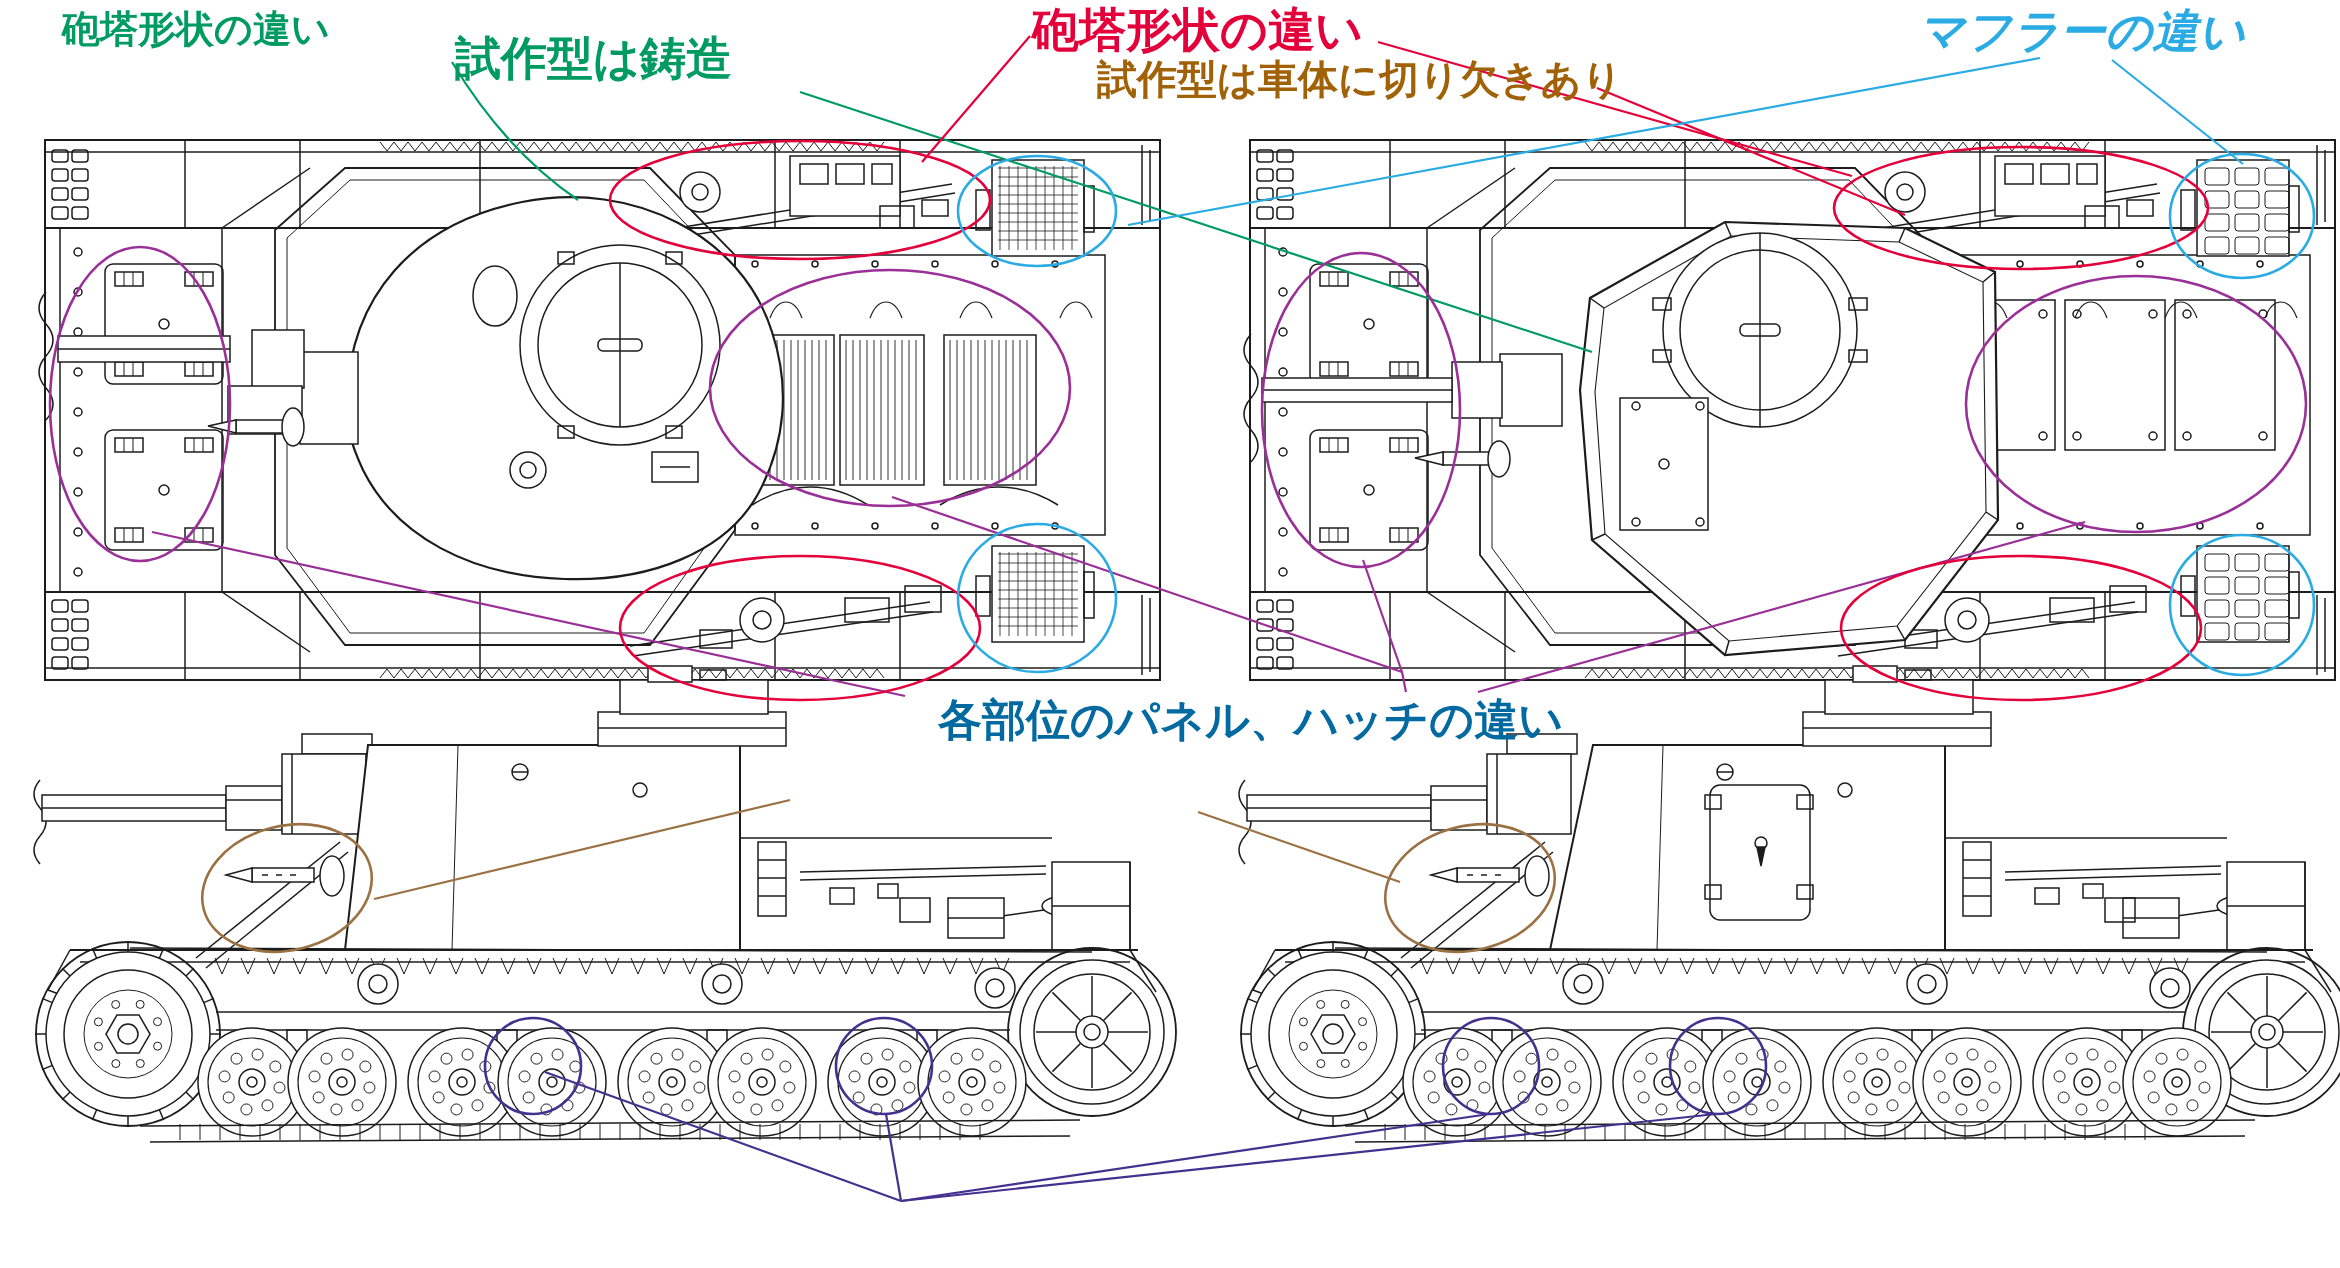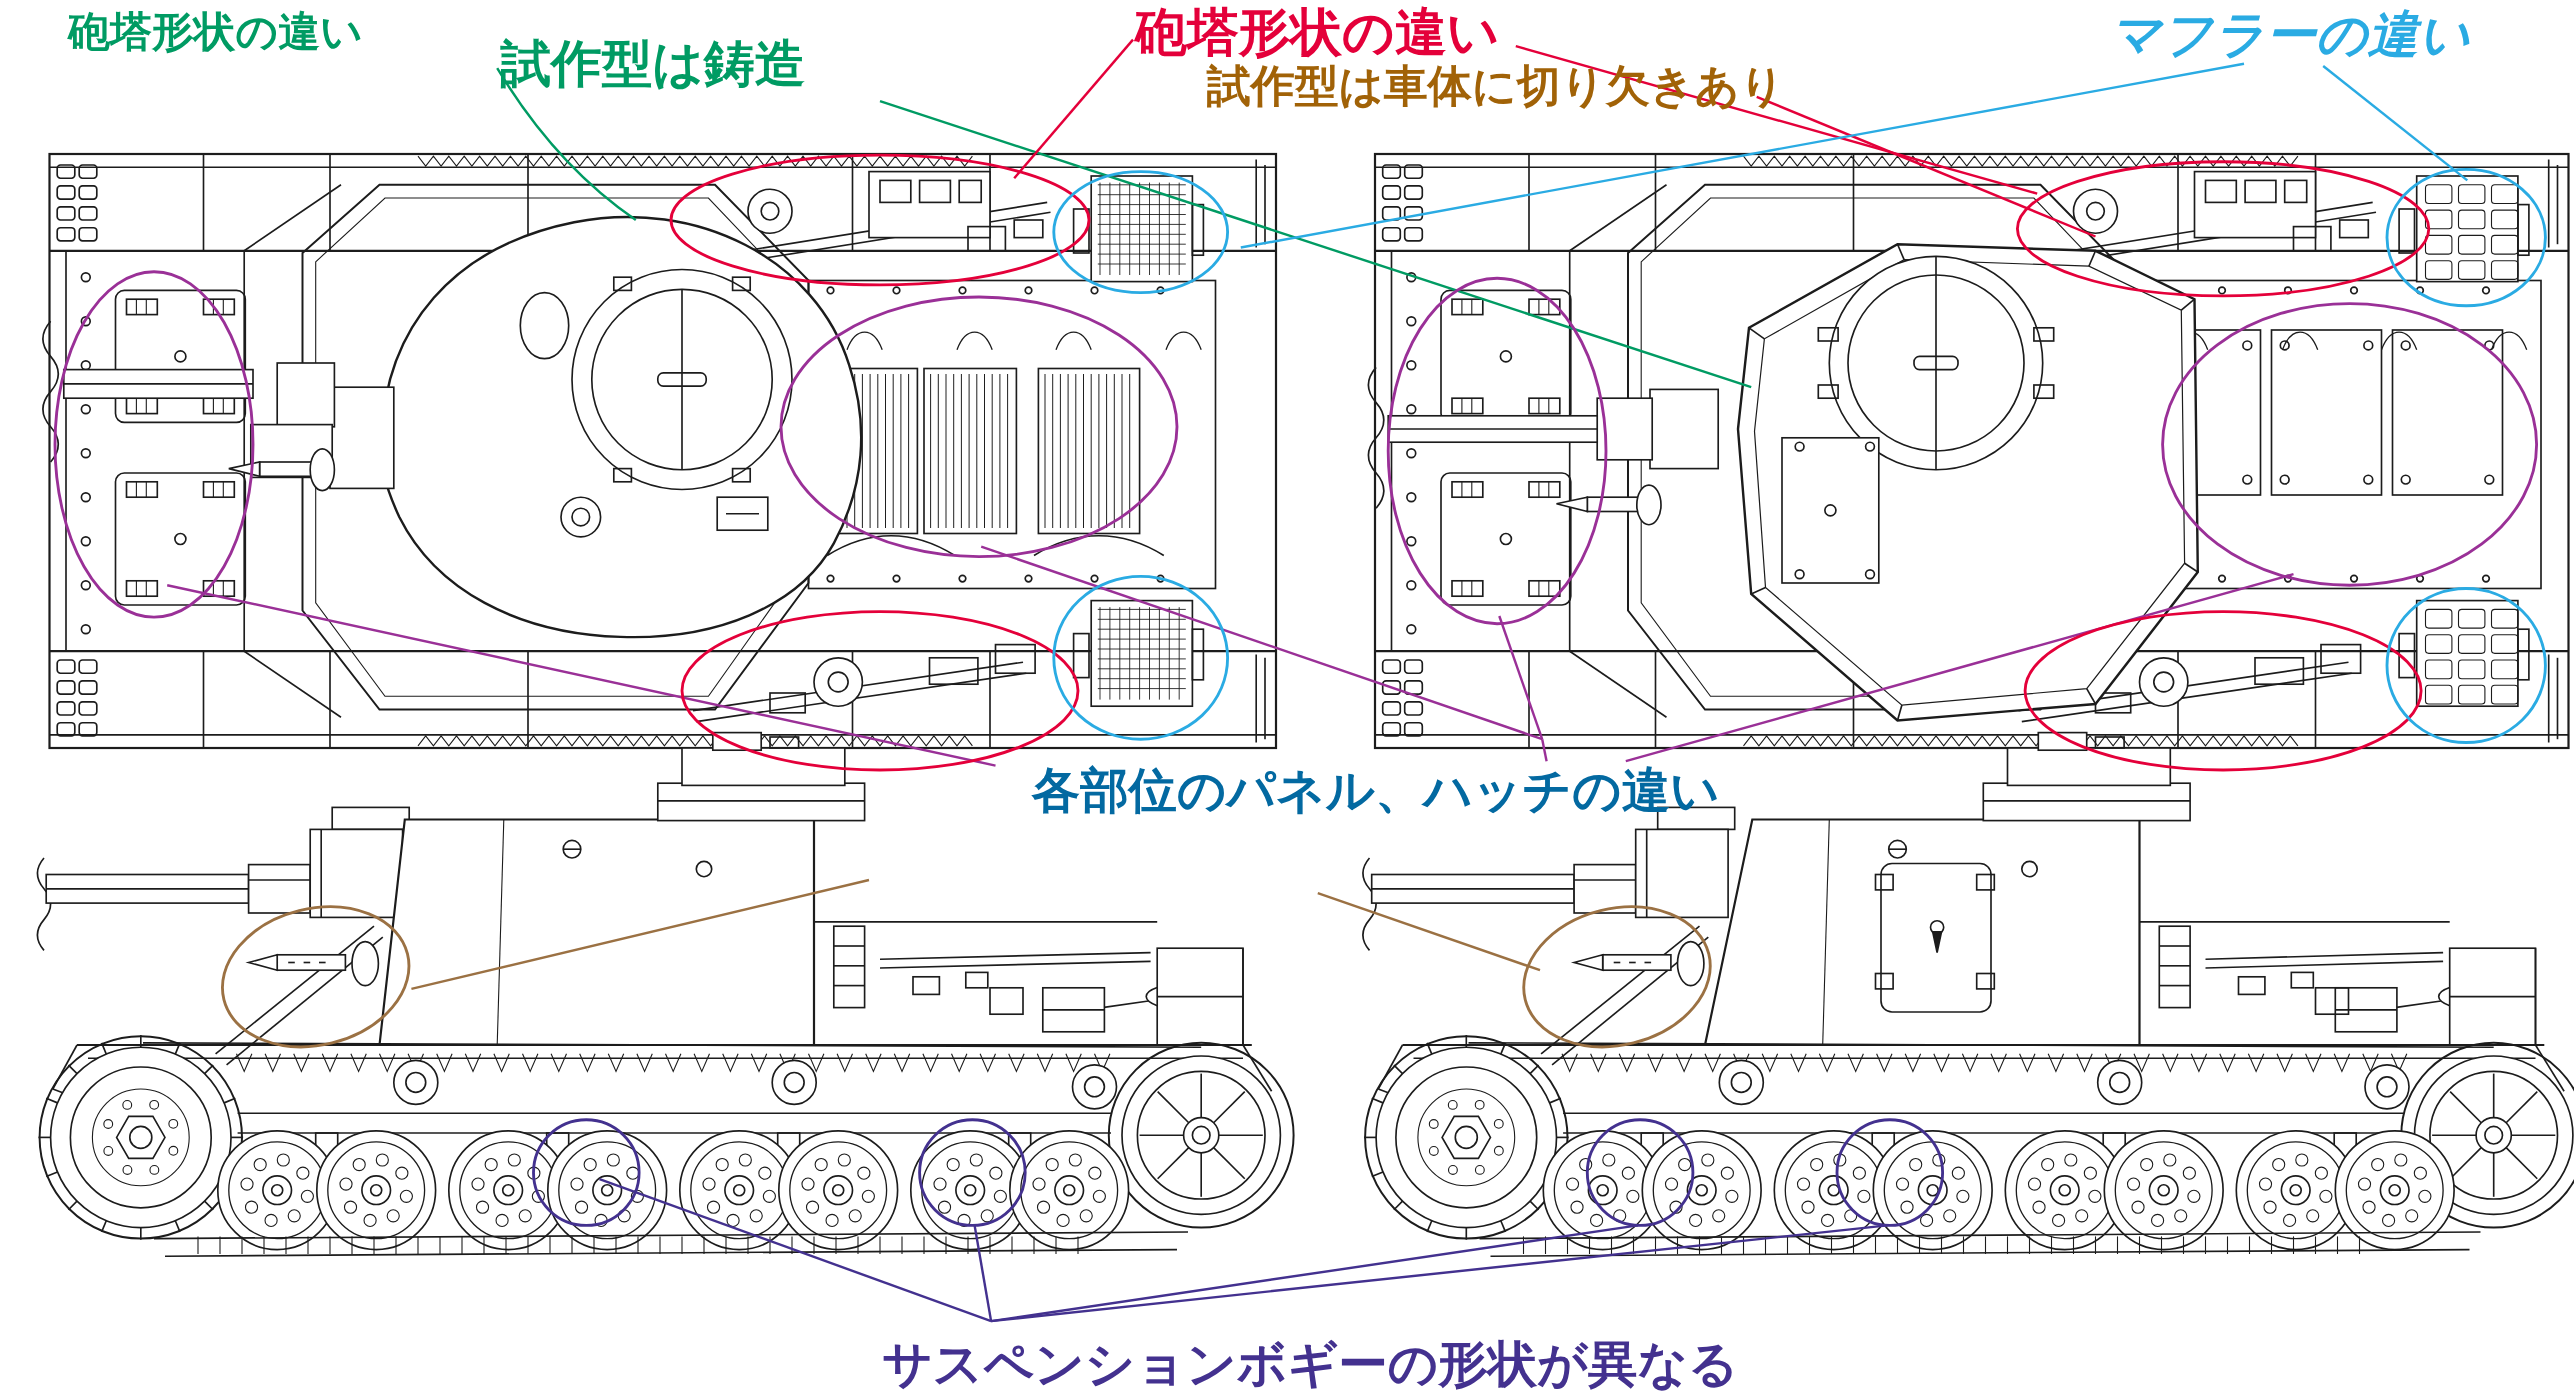--- a/index.html
+++ b/index.html
@@ -1035,7 +1035,6 @@
   <div class="lbl" style="left: 910px; top: 695px; font-size: 44px; color: #0369a1; margin-left: 28px;">各部位のパネル、ハッチの違い</div>
 
 
-  <div class="lbl" style="left: 802px; top: 1215px; font-size: 45px; color: rgb(67, 49, 143);">サスペンションボギーの形状が異なる</div>
 </div>
 
 </body></html>

